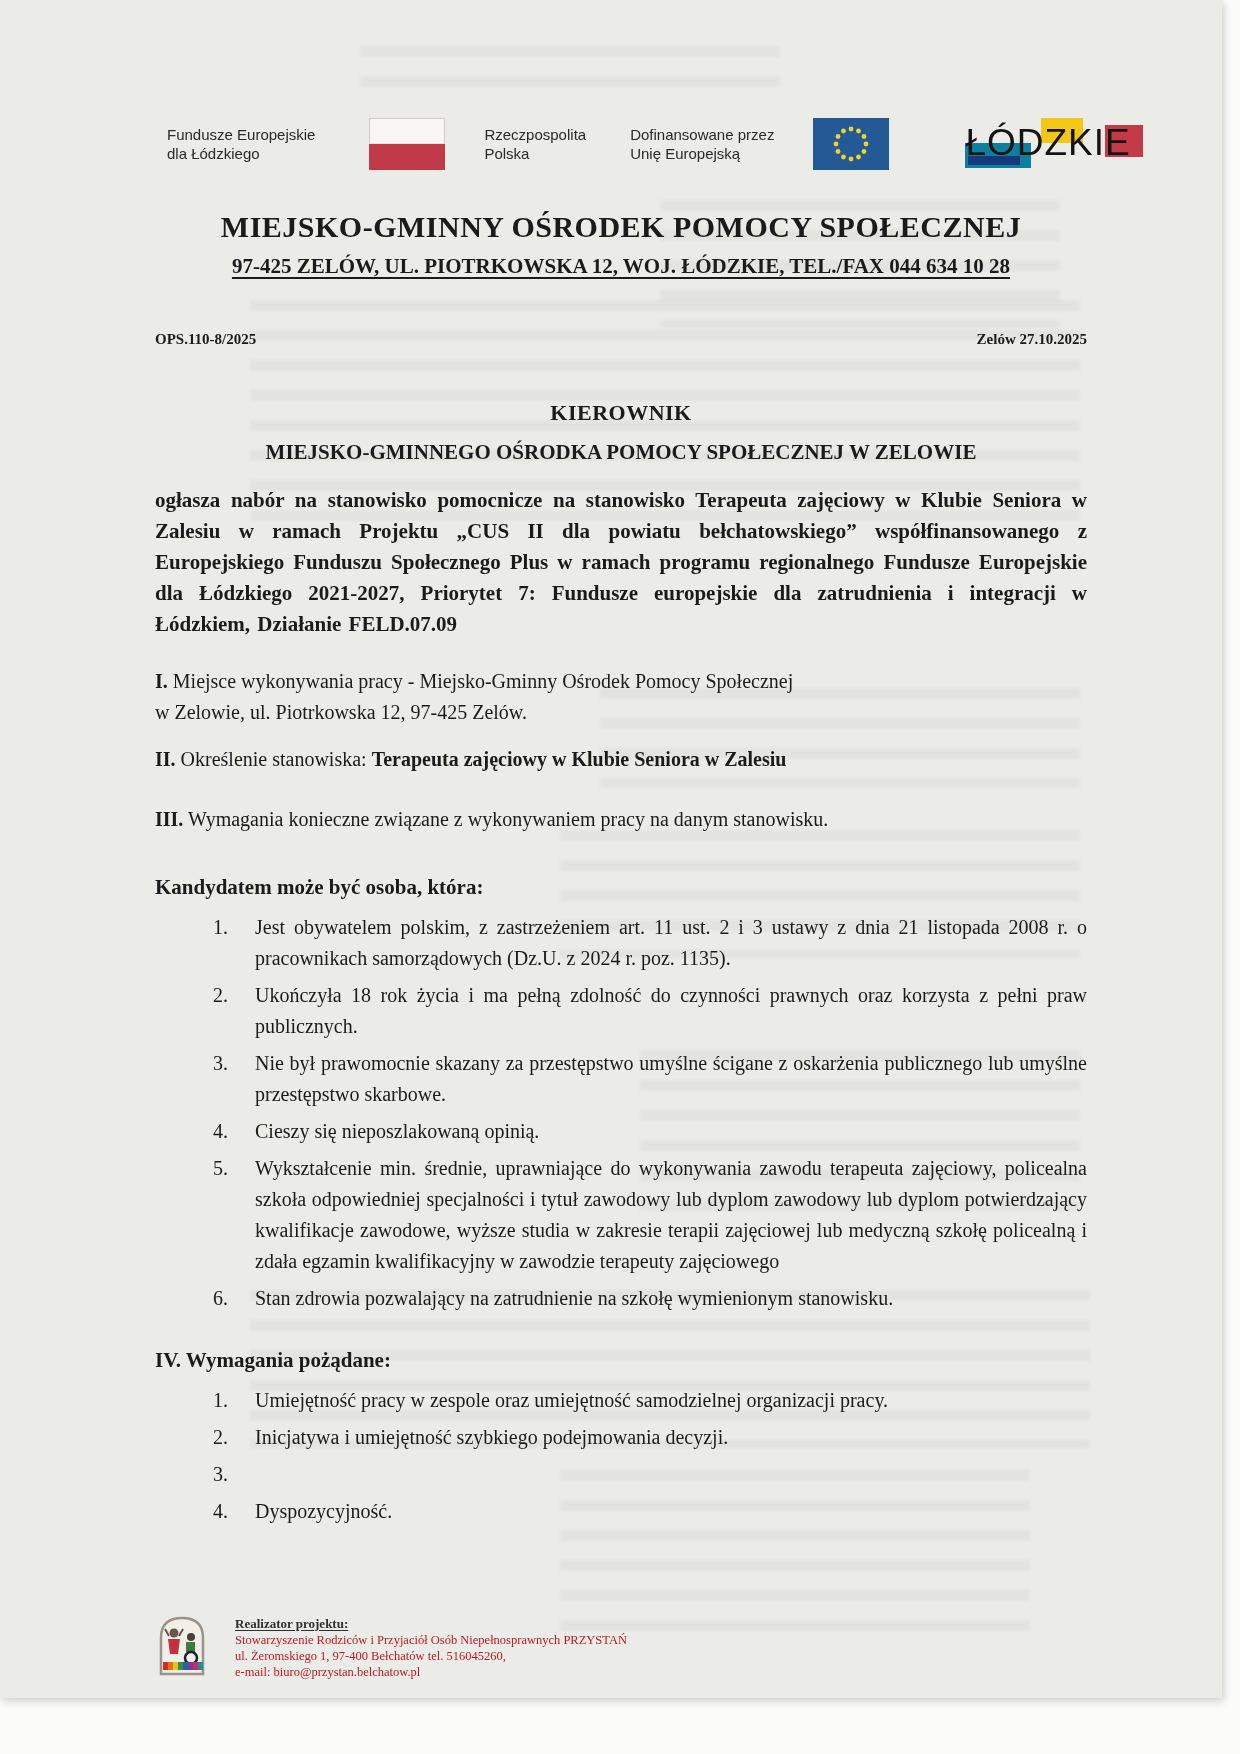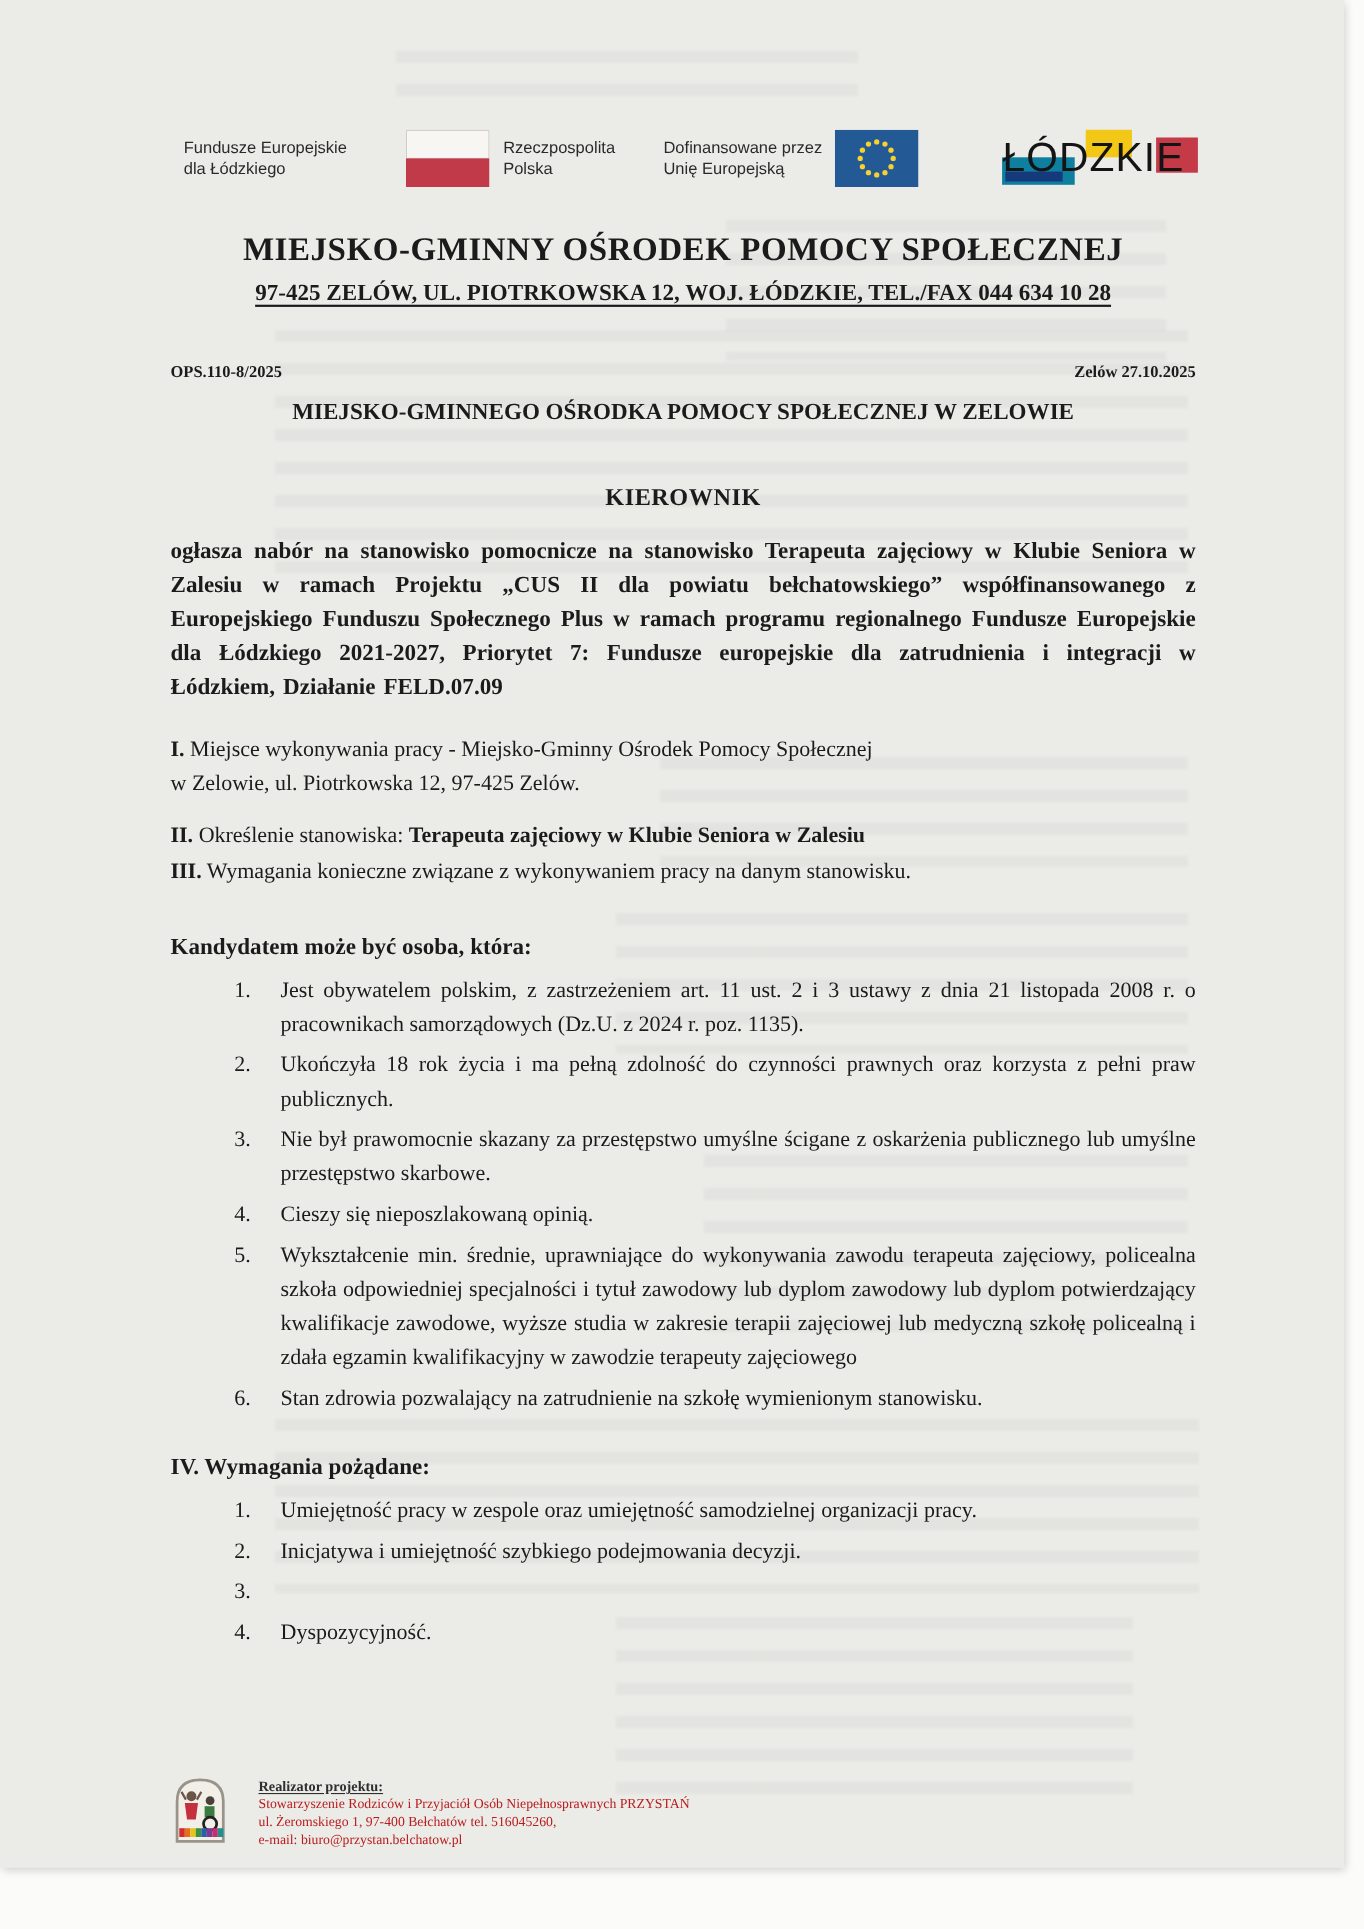--- a/index.html
+++ b/index.html
@@ -25,7 +25,7 @@
 
   
   .logos{display:flex; align-items:center; height:88px;}
-  .logo-block{display:flex; align-items:center;}
+  .logo-block{display:flex; align-items:center;gap:27px;}
   .logo-text{
     font-family:"Liberation Sans", sans-serif; font-weight:400;
     font-size:15px; line-height:19px; color:#2a2a2a; white-space:nowrap;

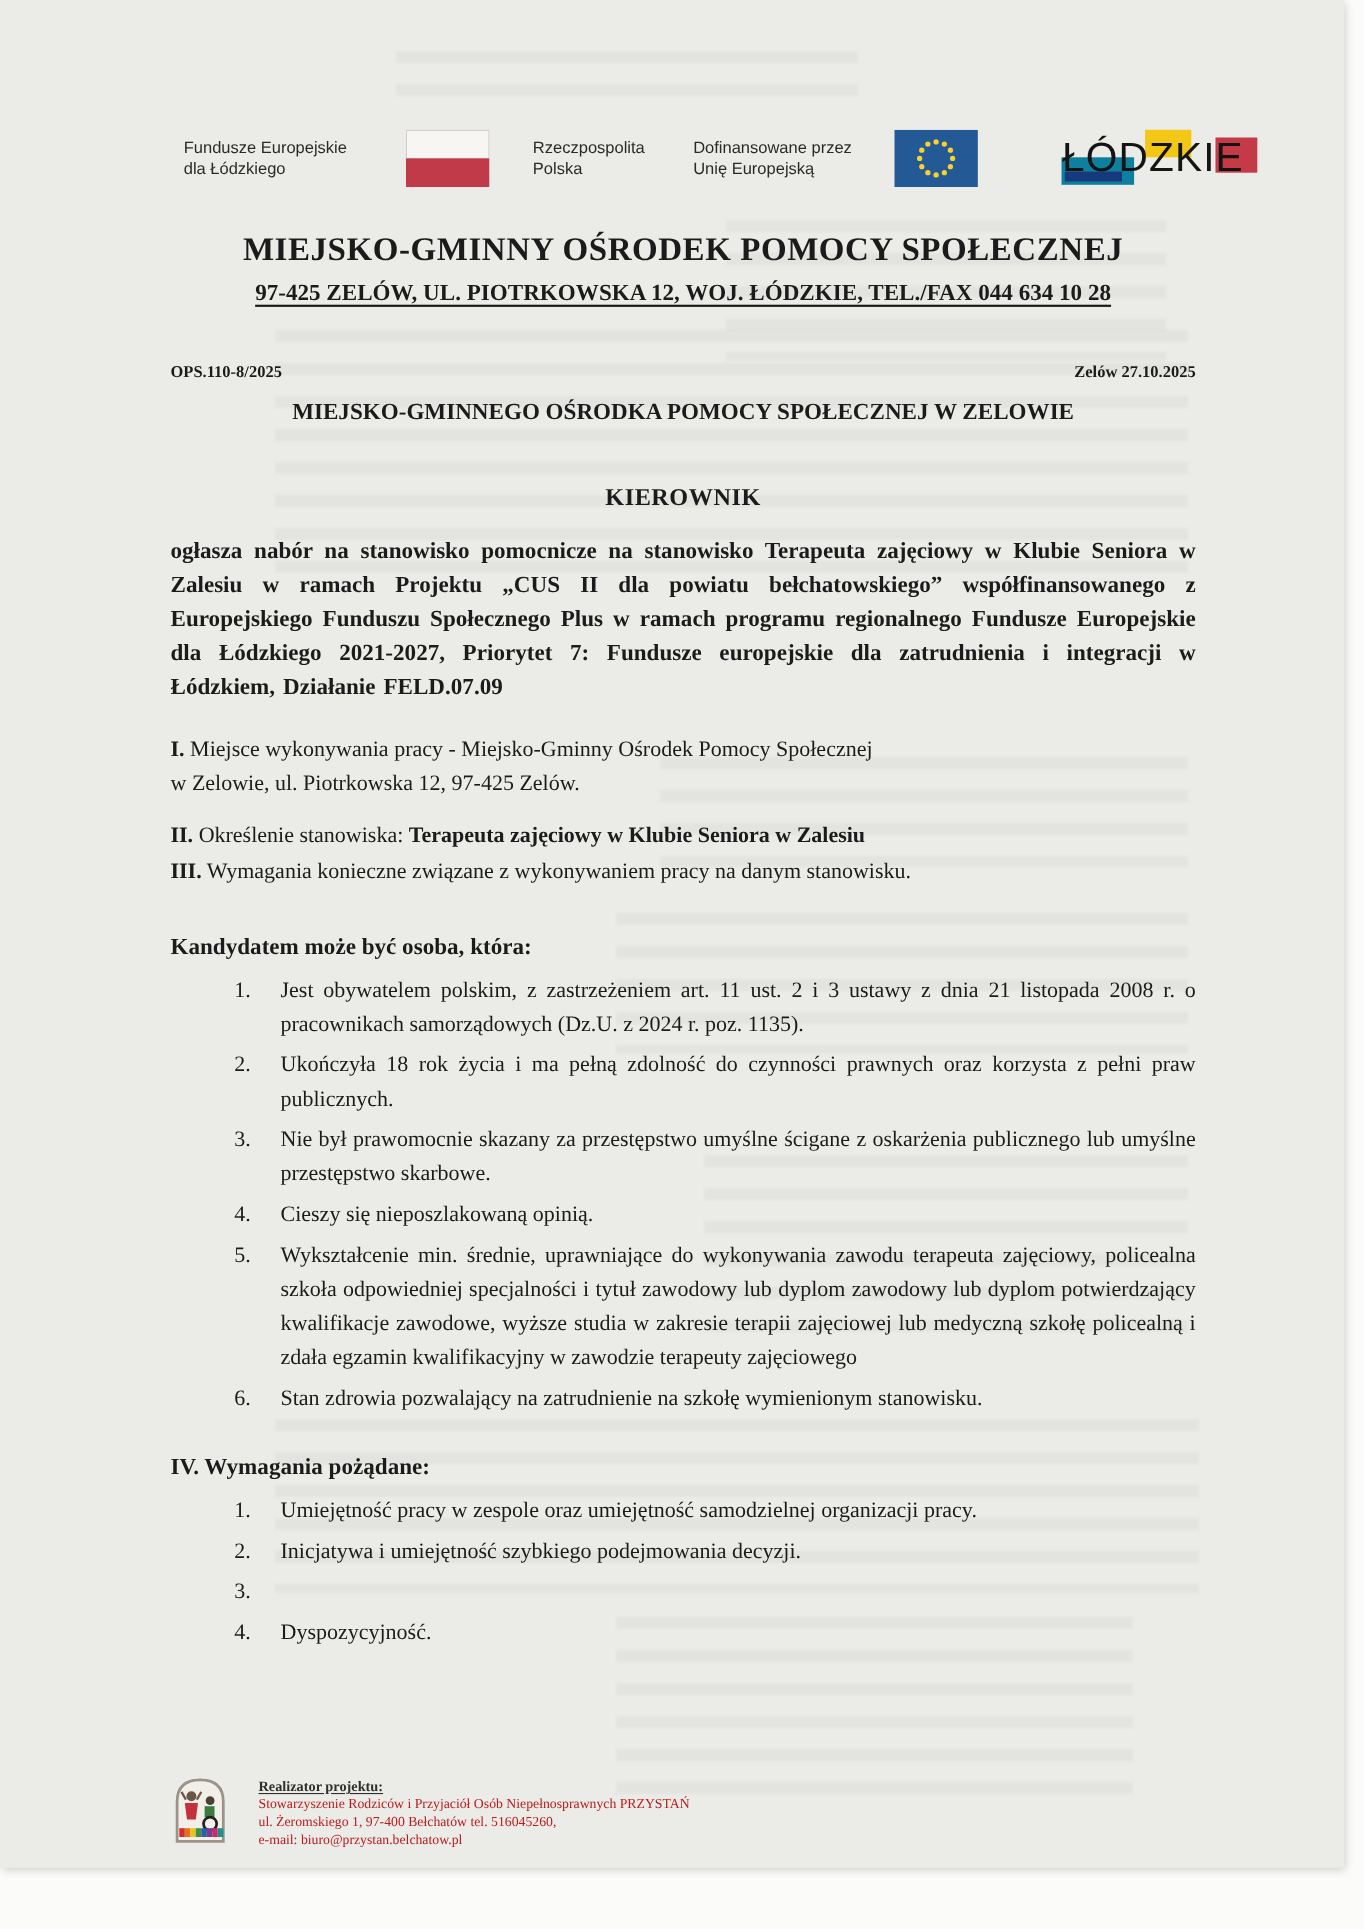--- a/index.html
+++ b/index.html
@@ -178,8 +178,8 @@
       <span>Zelów 27.10.2025</span>
     </div>
 
+    <div class="center-b kierownik">KIEROWNIK</div>
     <div class="center-b org-line">MIEJSKO-GMINNEGO OŚRODKA POMOCY SPOŁECZNEJ W ZELOWIE</div>
-    <div class="center-b kierownik">KIEROWNIK</div>
 
     <div class="intro">ogłasza nabór na stanowisko pomocnicze na stanowisko Terapeuta zajęciowy w Klubie Seniora w Zalesiu w ramach Projektu „CUS II dla powiatu bełchatowskiego” współfinansowanego z Europejskiego Funduszu Społecznego Plus w ramach programu regionalnego Fundusze Europejskie dla Łódzkiego 2021-2027, Priorytet 7: Fundusze europejskie dla zatrudnienia i integracji w Łódzkiem, Działanie FELD.07.09</div>
 

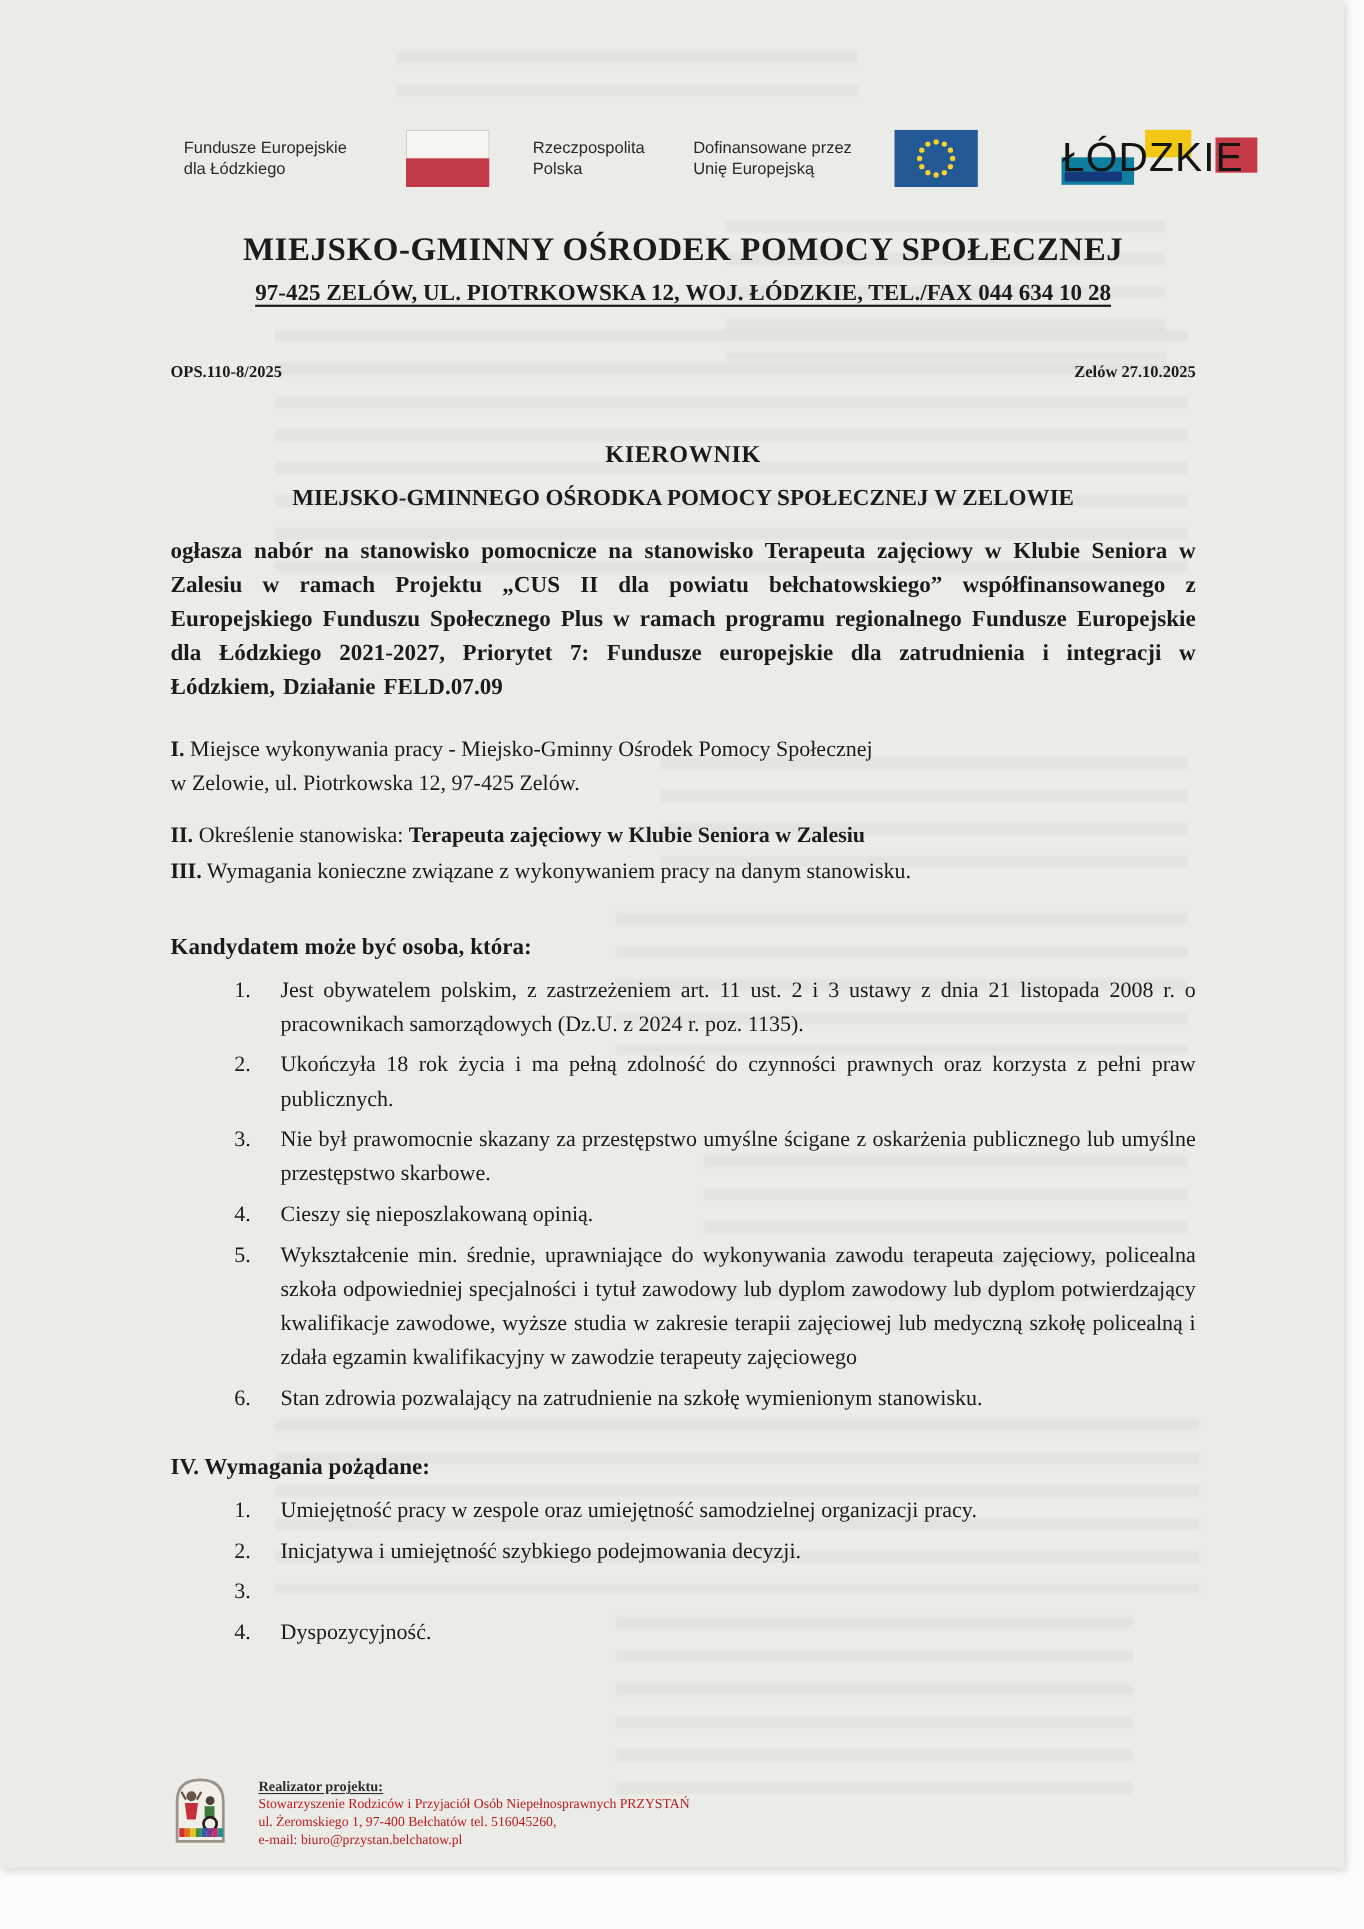--- a/index.html
+++ b/index.html
@@ -71,7 +71,7 @@
   .section{font-size:20px;line-height:31px;}
   .s1{margin-top:26px;white-space:pre-line;}
   .s2{margin-top:16px;}
-  .s3{margin-top:2px;}
+  .s3{margin-top:29px;}
   .sec-label{font-weight:700;}
   .s2 .bold-part{font-weight:700;}
   .list-heading{margin-top:40px;font-weight:700;font-size:21px;}

